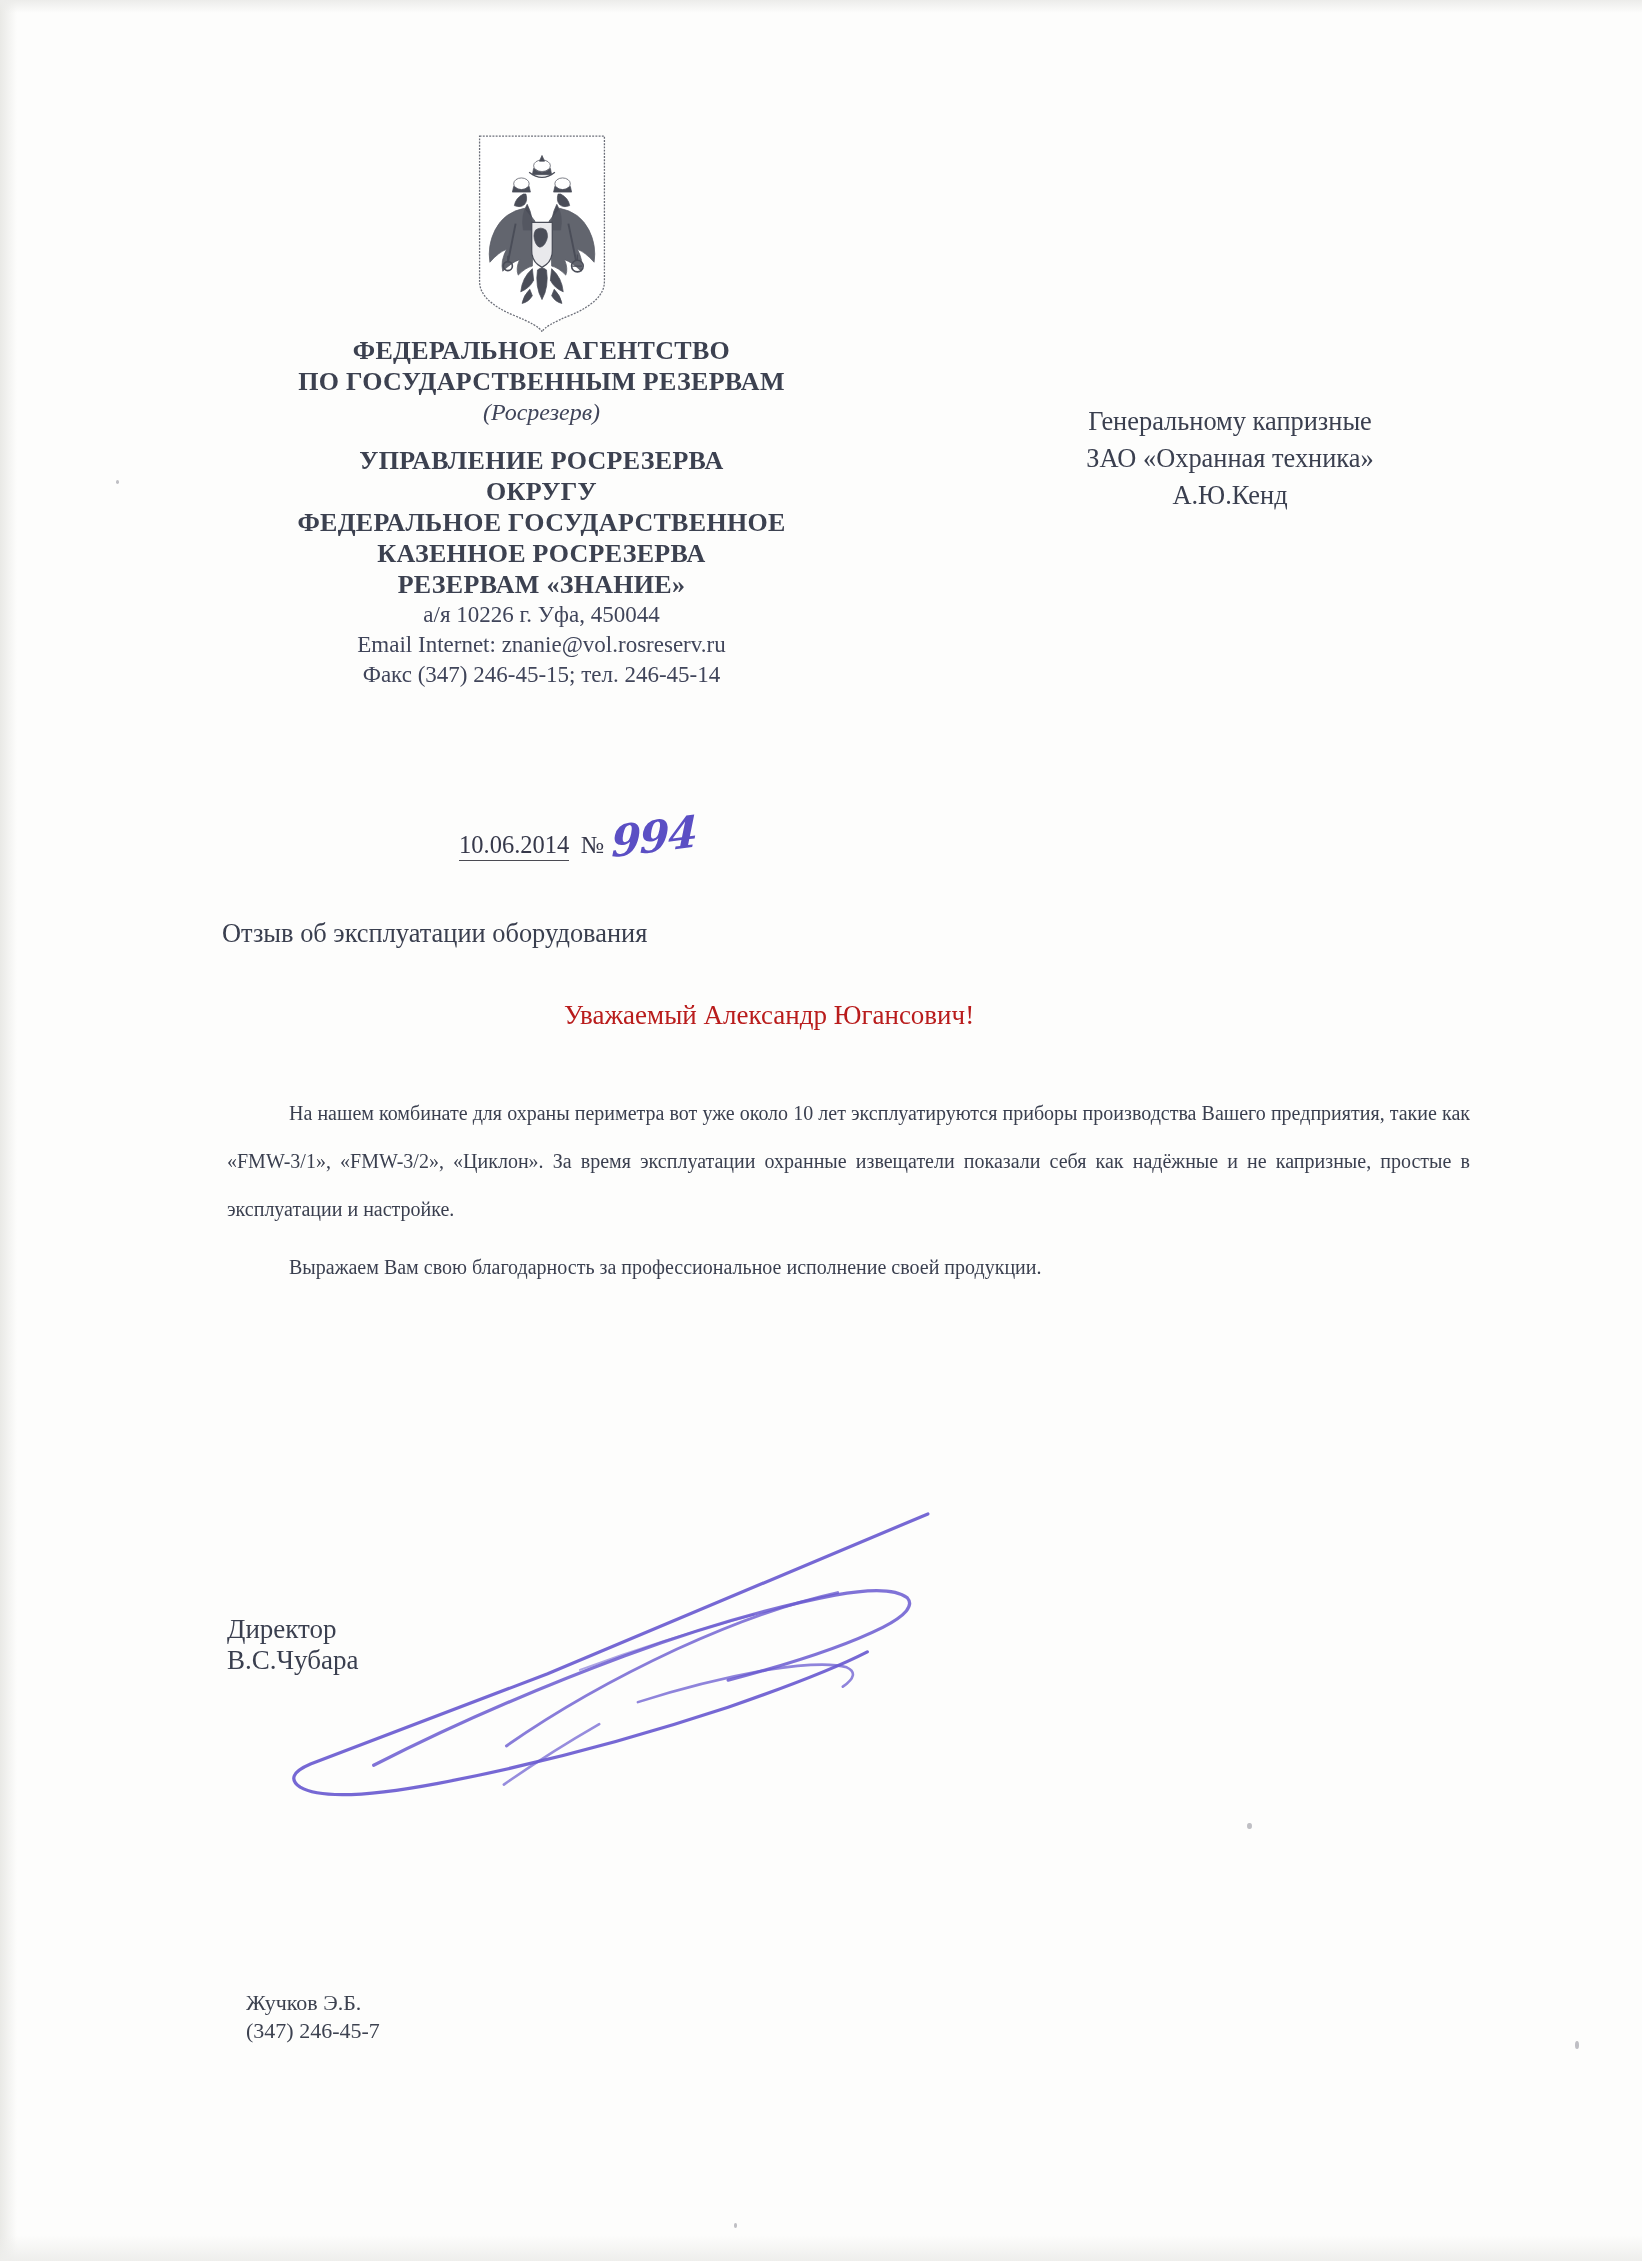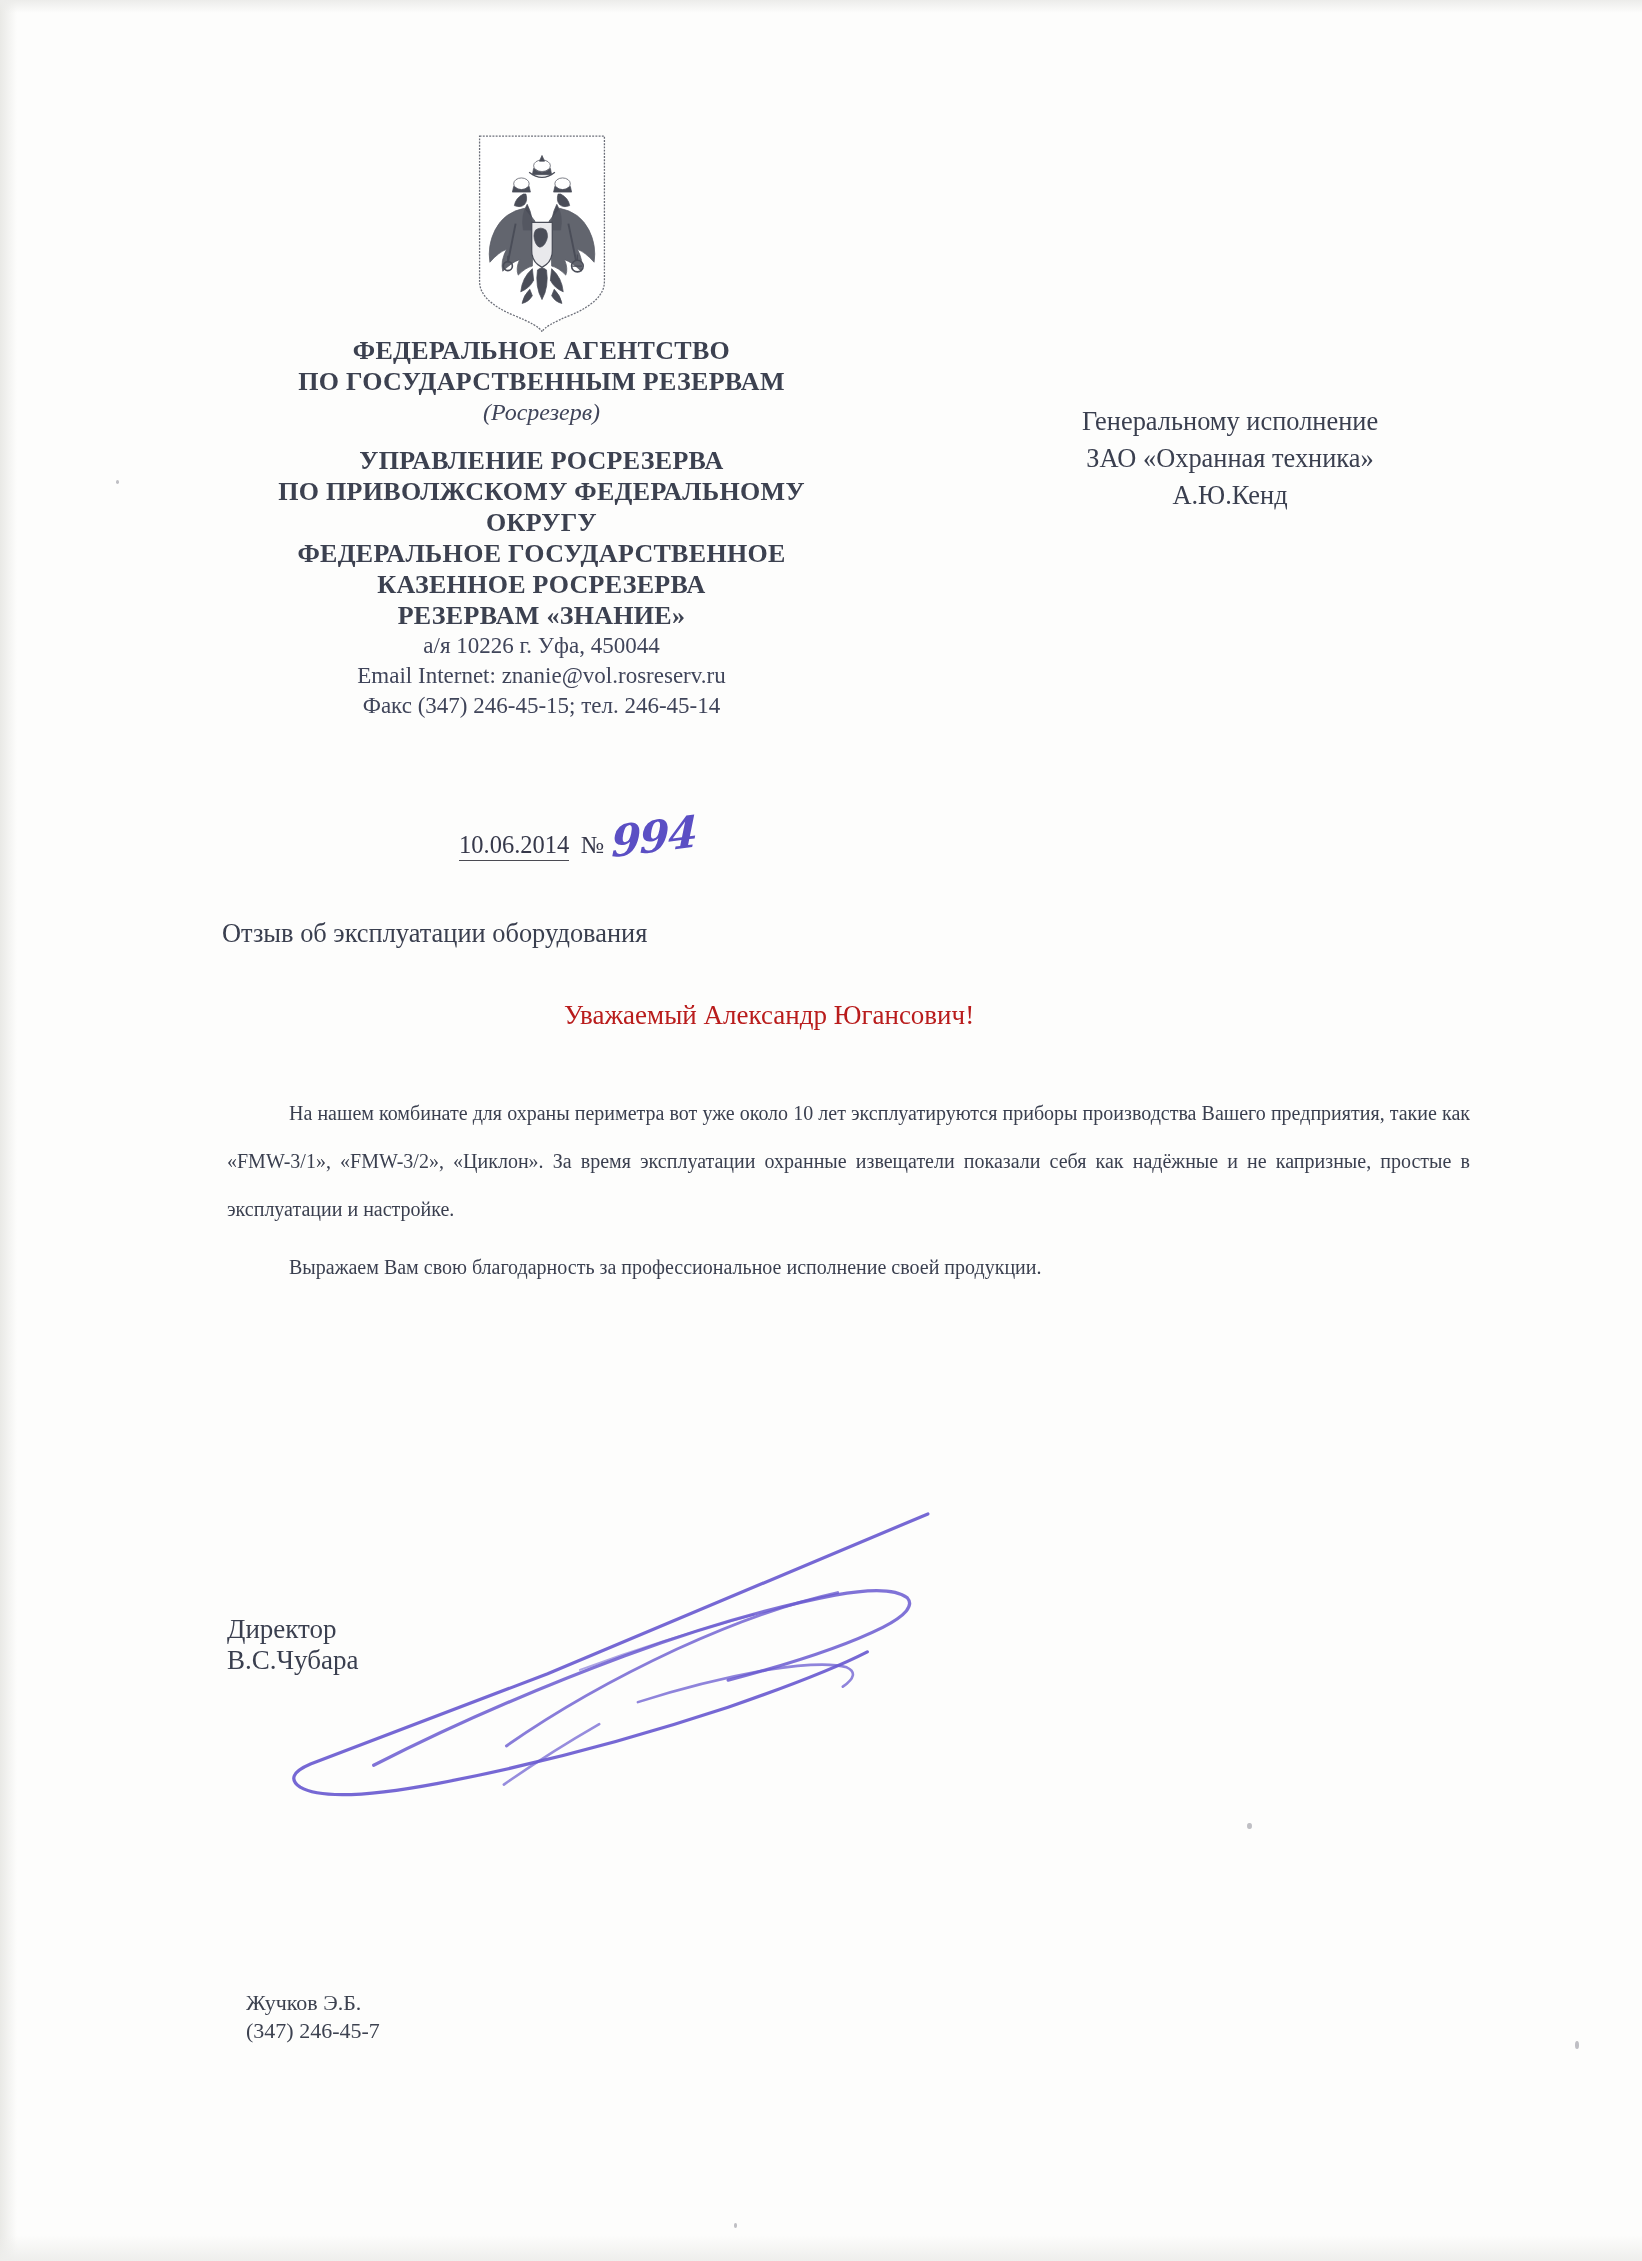--- a/index.html
+++ b/index.html
@@ -272,7 +272,7 @@
   </div>
 
   <div class="addressee">
-    <div>Генеральному исполнение</div>
+    <div>Генеральному капризные</div>
     <div>ЗАО «Охранная техника»</div>
     <div>А.Ю.Кенд</div>
   </div>

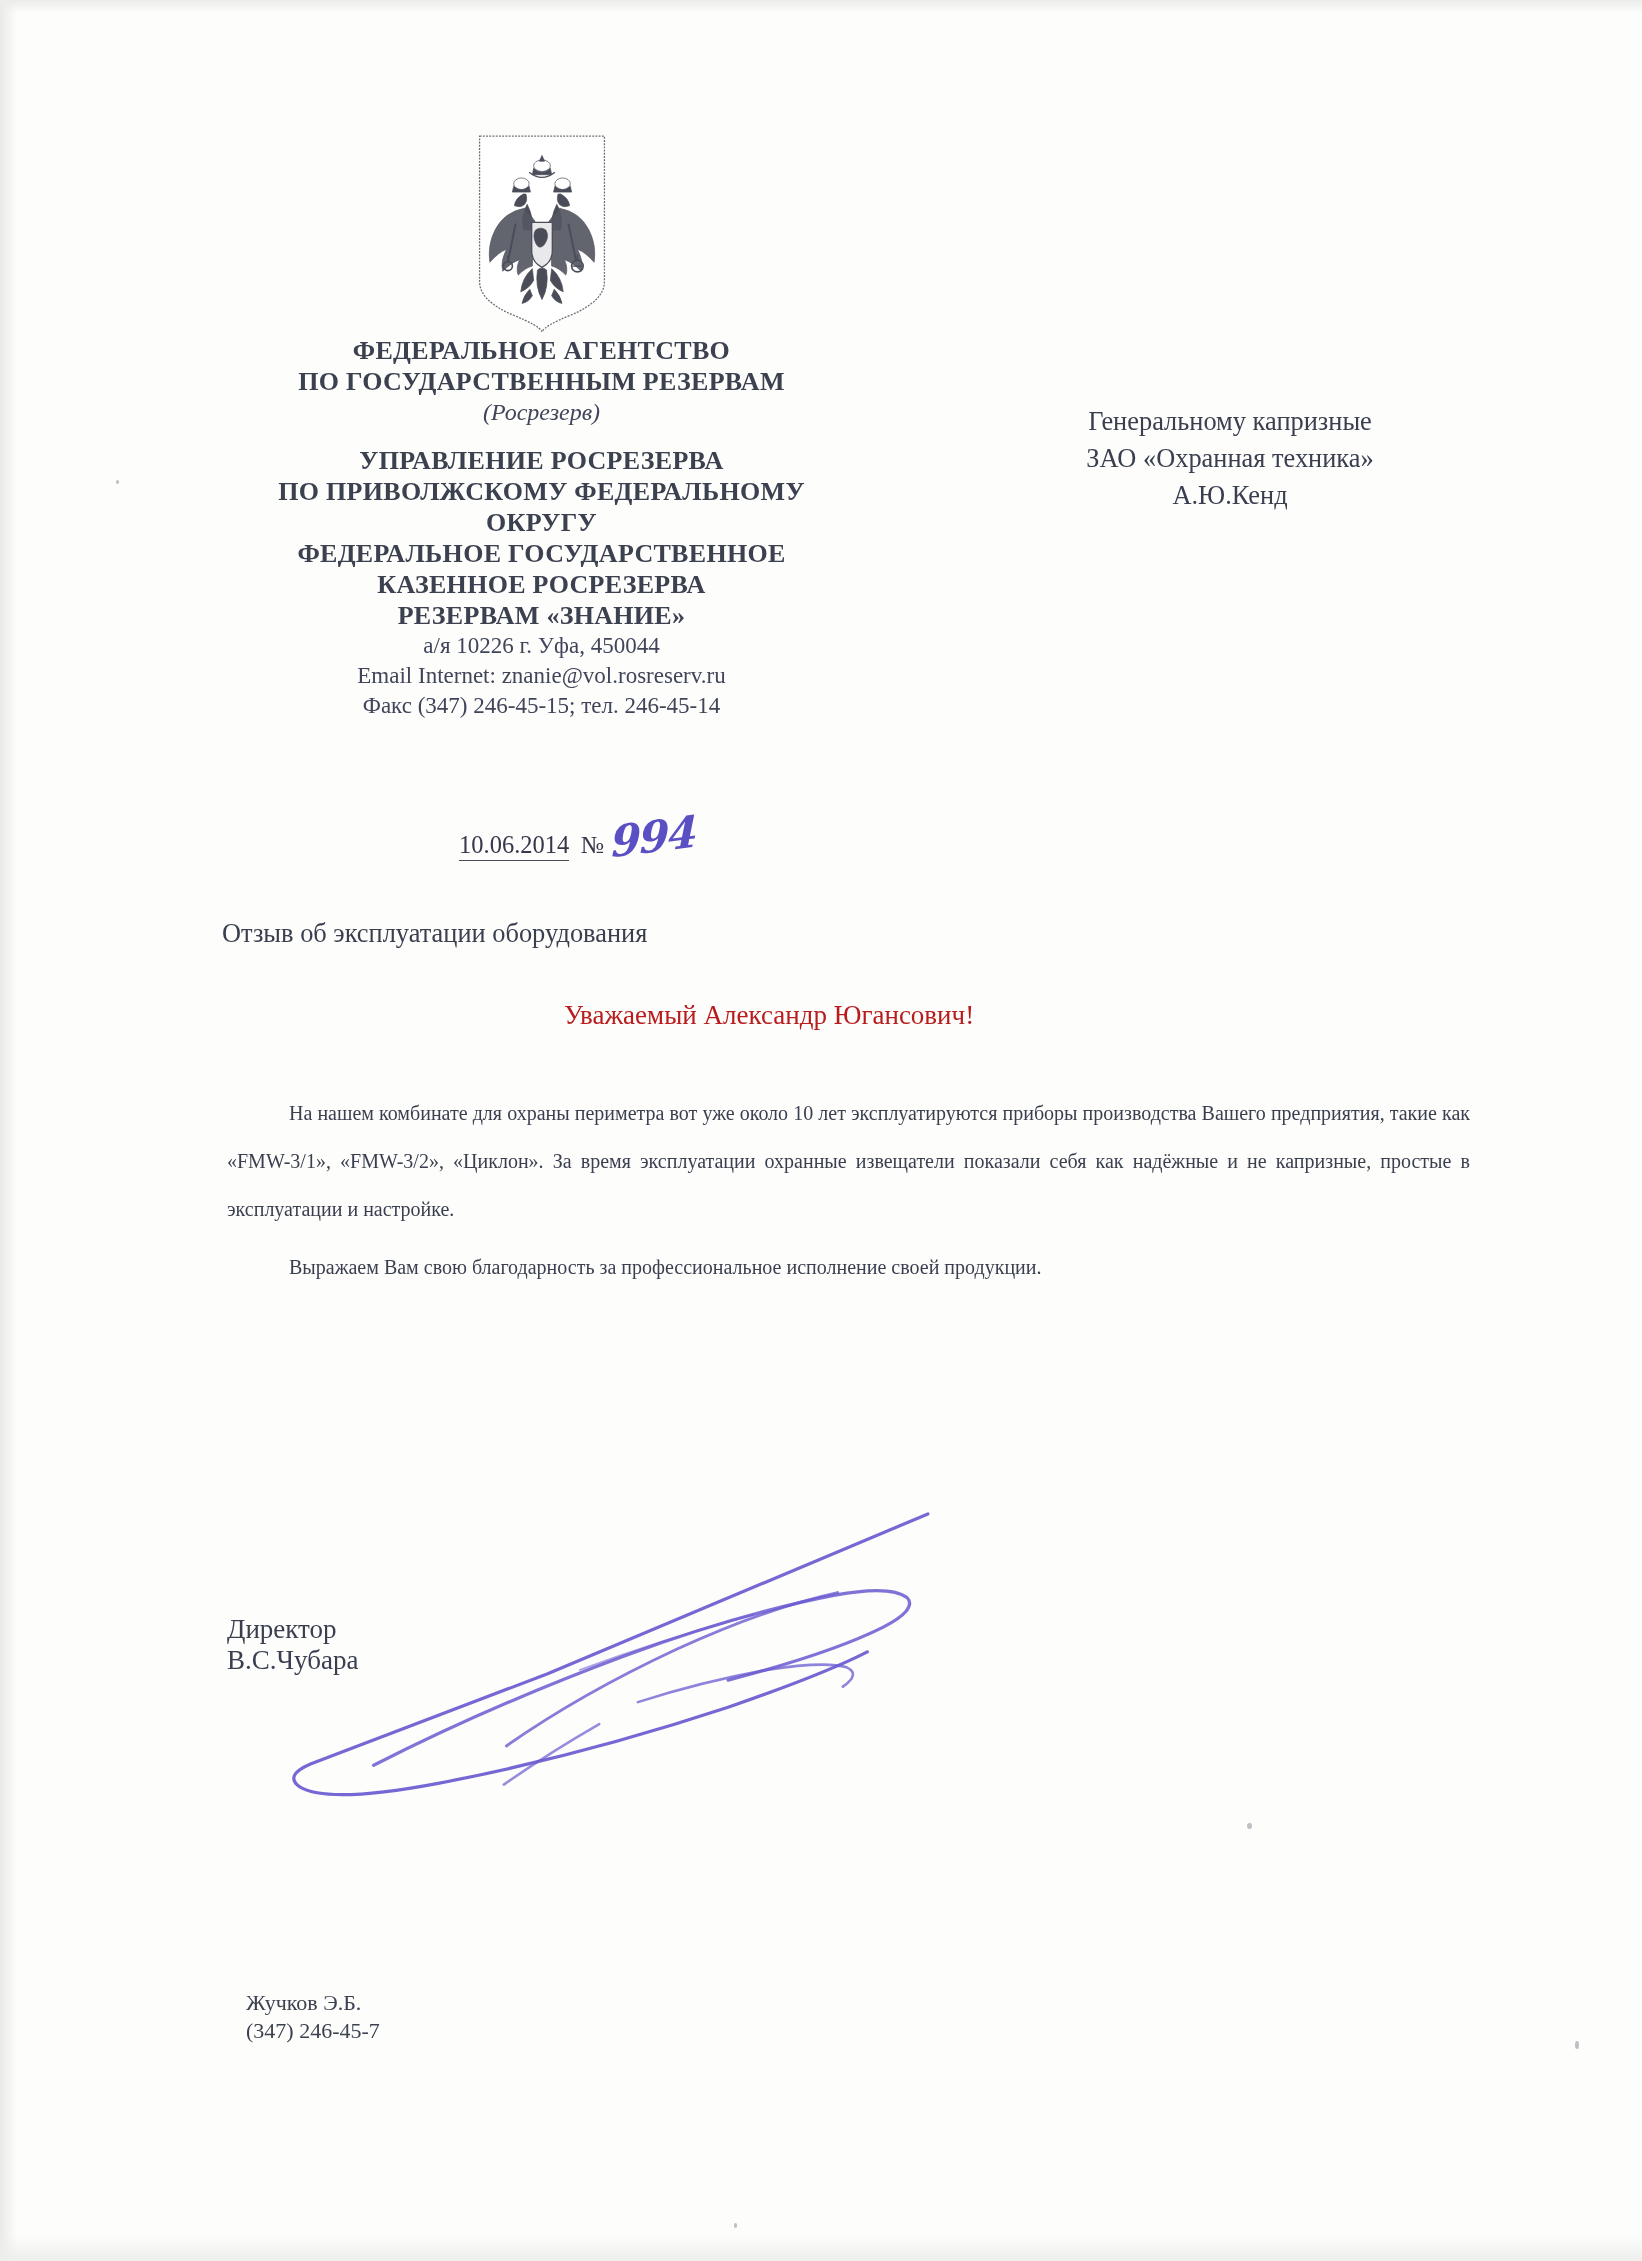--- a/index.html
+++ b/index.html
@@ -257,7 +257,6 @@
     <div class="lh-sub">(Росрезерв)</div>
     <div class="lh-gap"></div>
     <div class="lh-bold">УПРАВЛЕНИЕ РОСРЕЗЕРВА</div>
-    <div class="lh-bold">ПО ПРИВОЛЖСКОМУ ФЕДЕРАЛЬНОМУ</div>
     <div class="lh-bold">ОКРУГУ</div>
     <div class="lh-bold">ФЕДЕРАЛЬНОЕ ГОСУДАРСТВЕННОЕ</div>
     <div class="lh-bold">КАЗЕННОЕ РОСРЕЗЕРВА</div>

